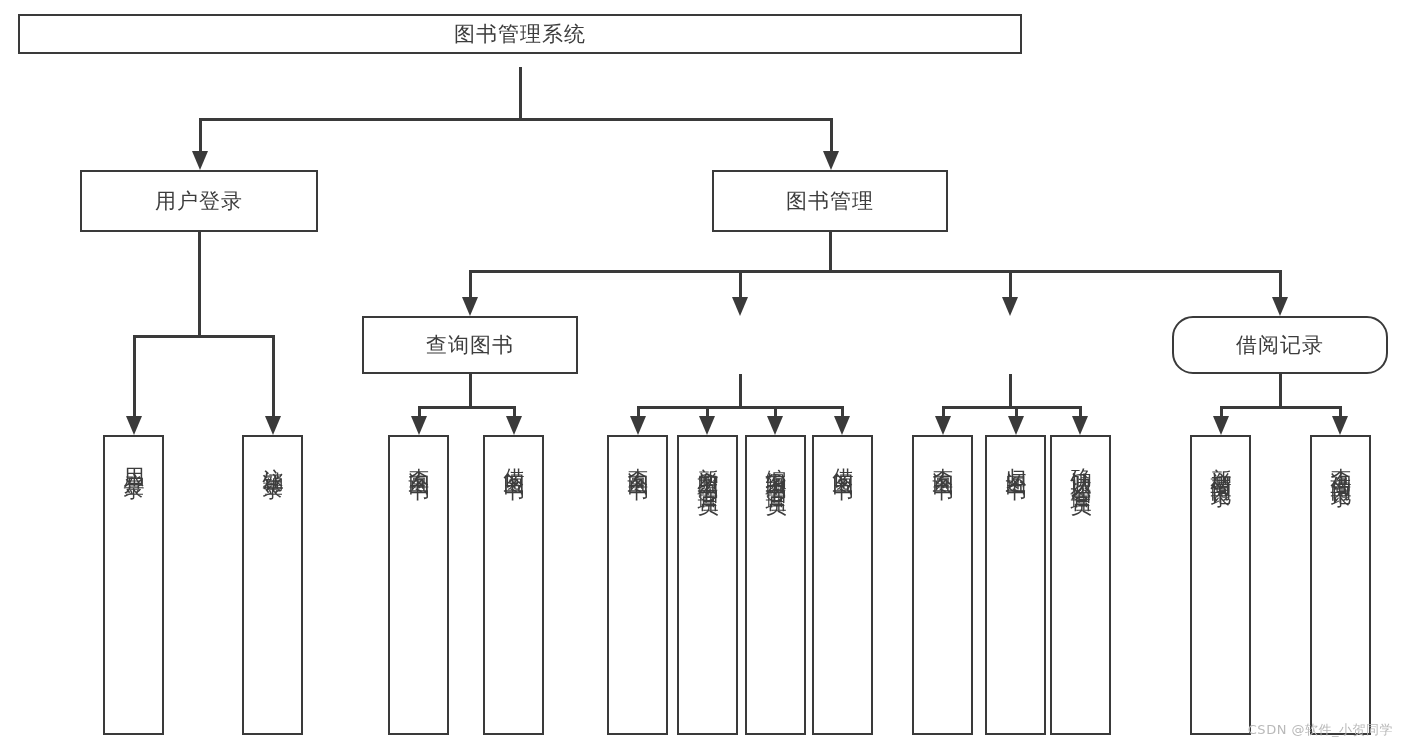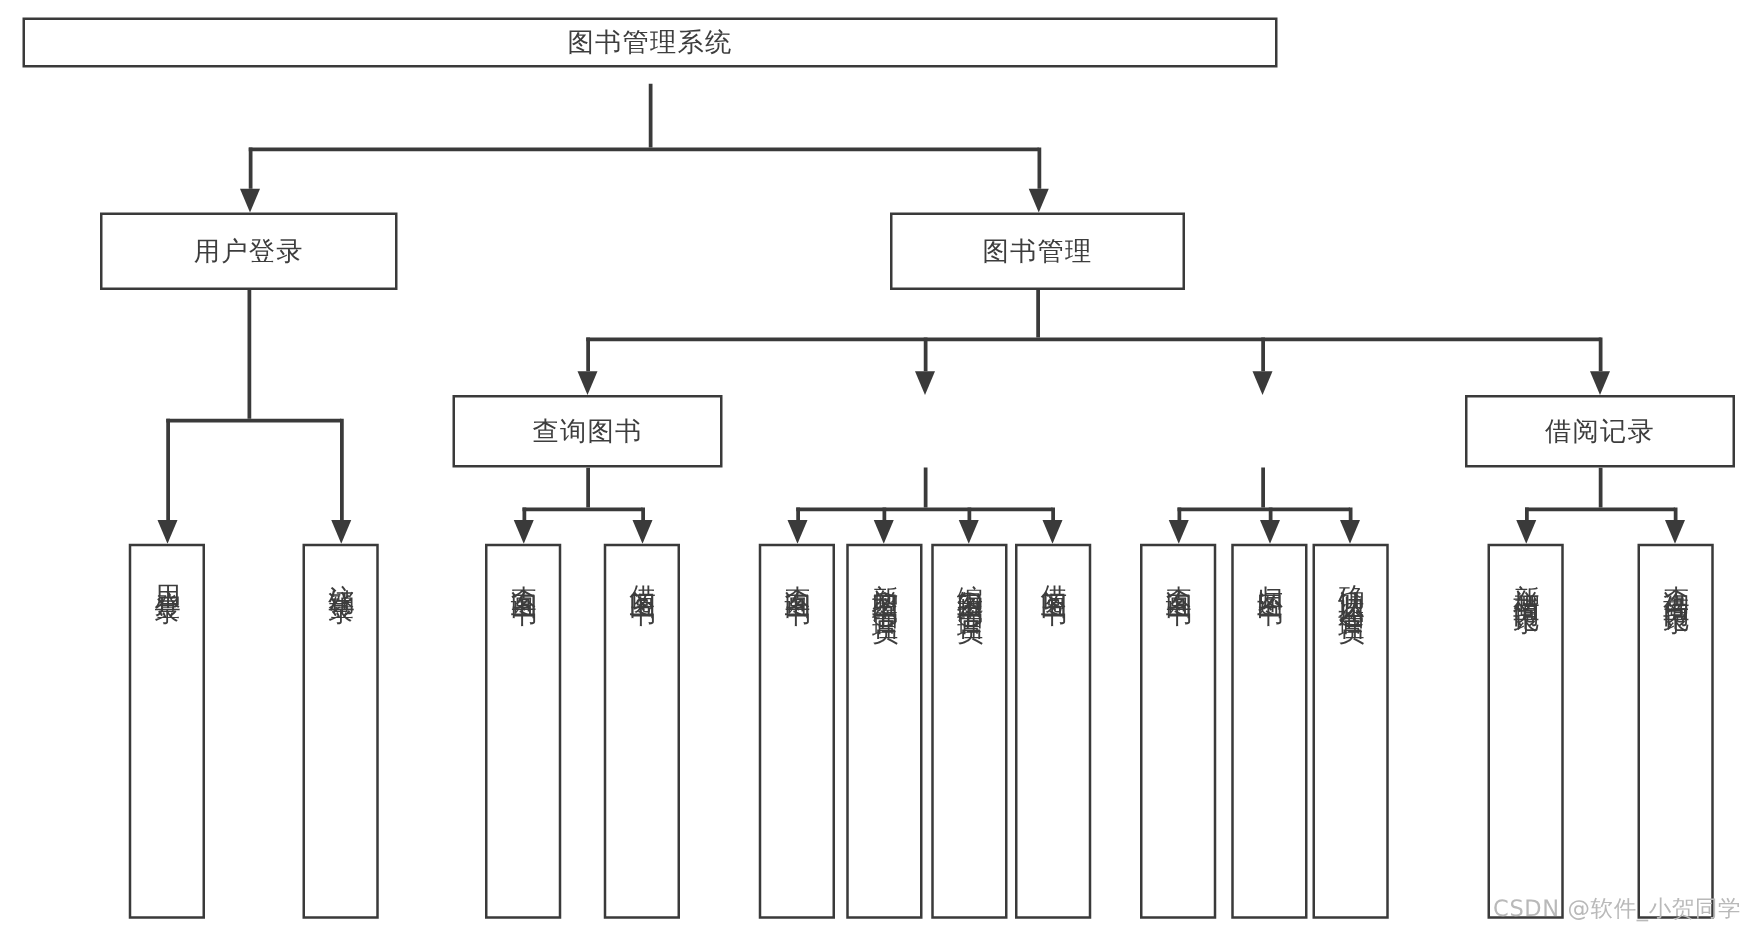--- a/index.html
+++ b/index.html
@@ -155,7 +155,7 @@
   <div class="node" style="left: 362px; top: 316px; width: 216px; height: 58px;">
       <span class="node-label">查询图书</span>
     </div>
-    <div class="node" style="left: 1172px; top: 316px; width: 216px; height: 58px;">
+    <div class="node" style="left: 1172px; top: 316px; width: 216px; height: 58px; border-radius: 21px;">
       <span class="node-label">借阅记录</span>
     </div>
 

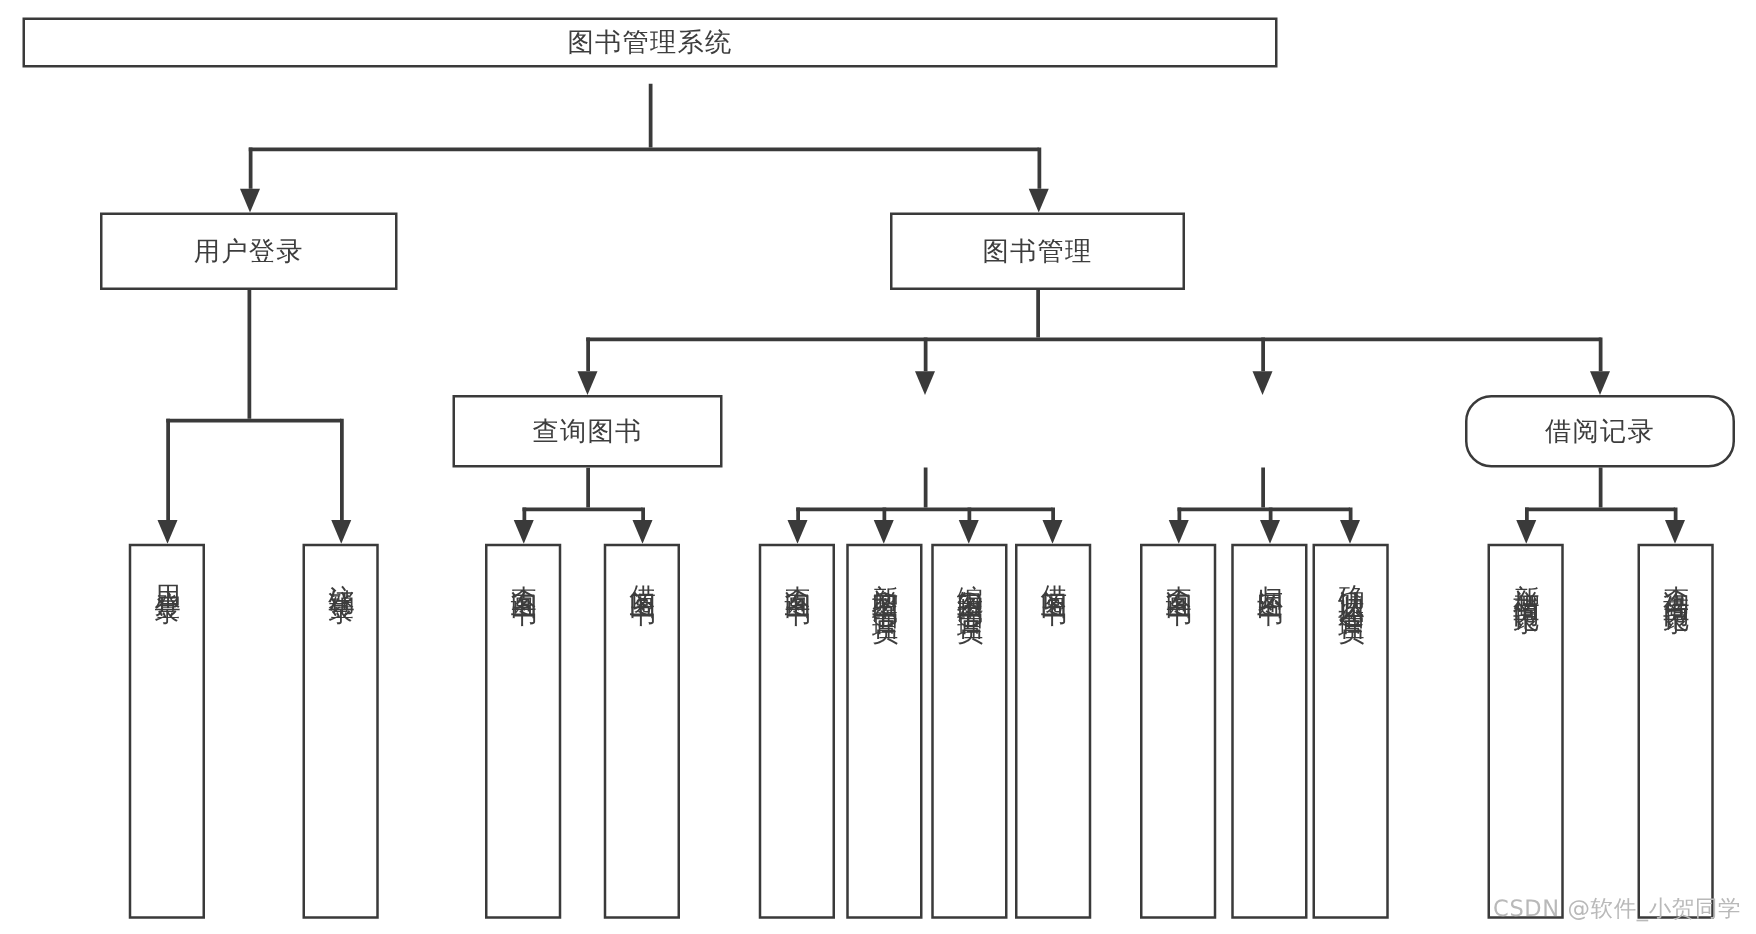--- a/index.html
+++ b/index.html
@@ -70,7 +70,7 @@
     right: 12px;
     bottom: 8px;
     color: #b9b9b9;
-    font-size: 18px;
+    font-size: 13px;
     letter-spacing: 0.5px;
     white-space: nowrap;
     z-index: 5;

